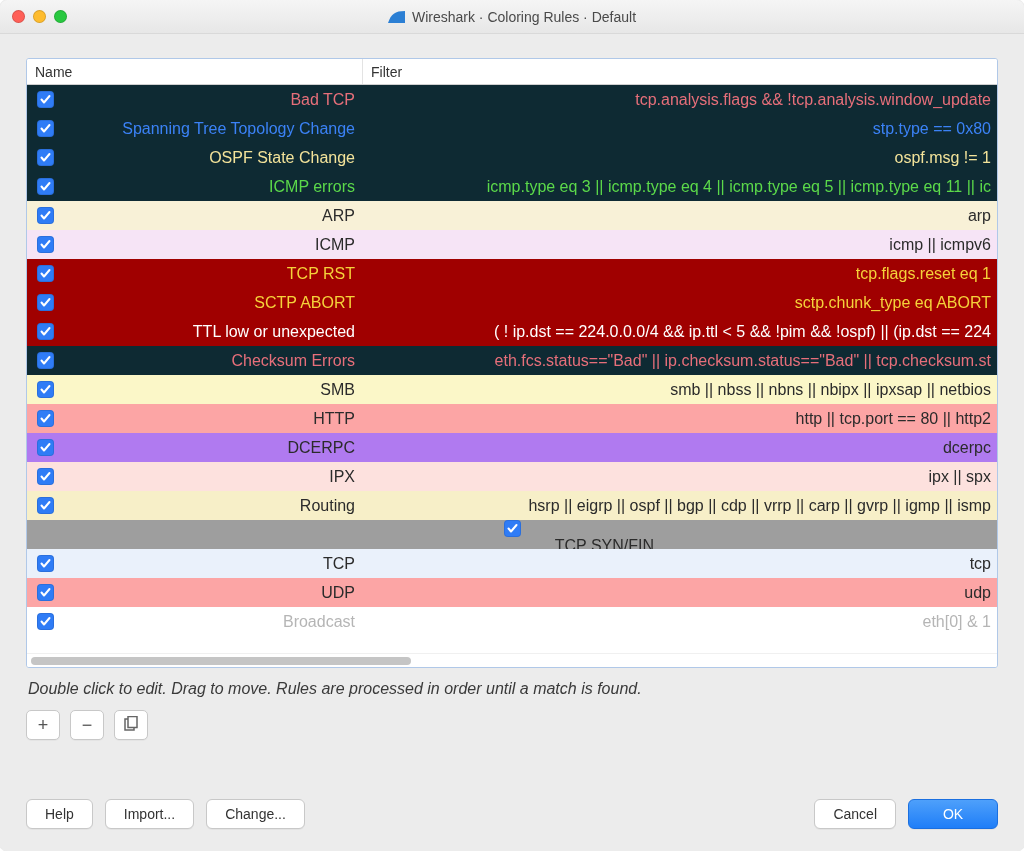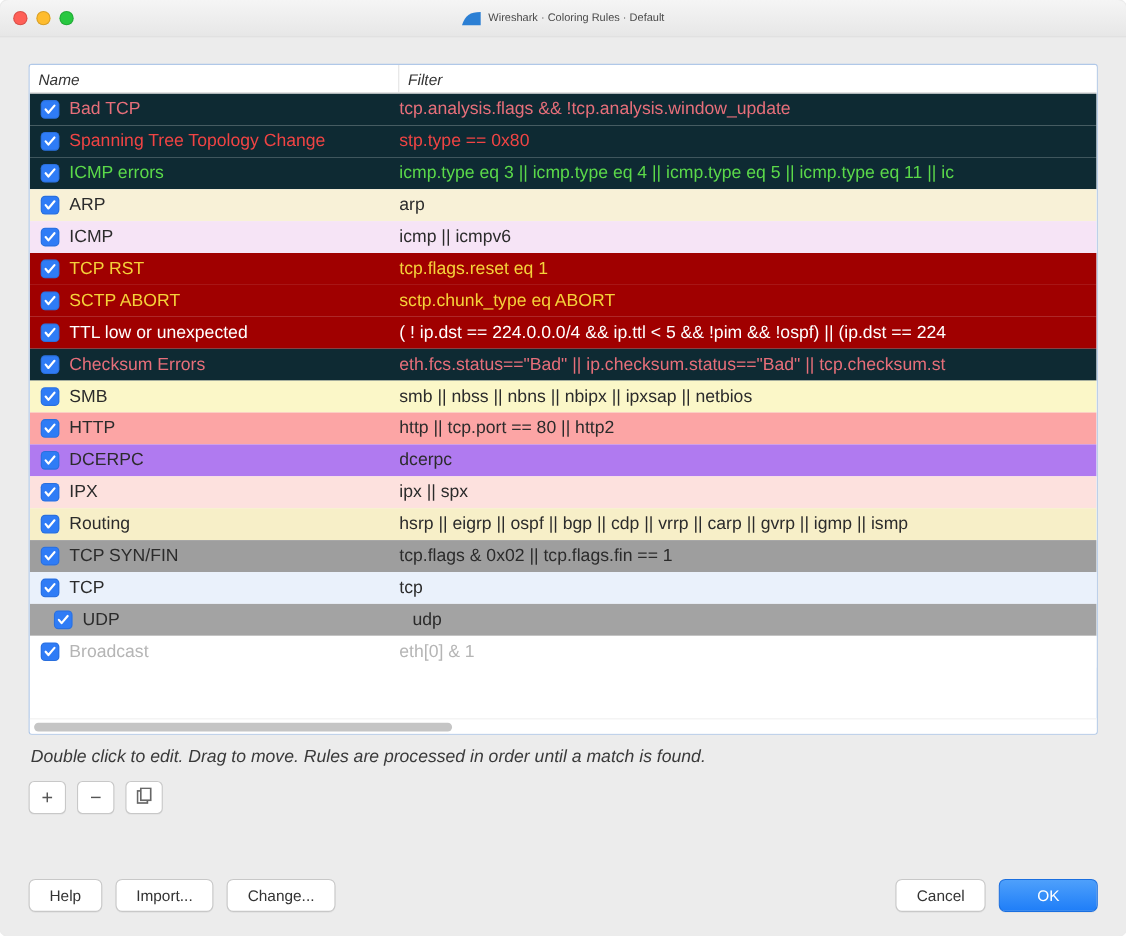--- a/index.html
+++ b/index.html
@@ -30,7 +30,7 @@
   .tl.red{background:#ff5f57;} .tl.yel{background:#febc2e;} .tl.grn{background:#28c840;}
   .titlewrap { position:absolute; left:0; right:0; text-align:center; pointer-events:none;
     display:flex; align-items:center; justify-content:center; gap:6px; }
-  .title { font-size:10px; color:#4a4a4a; }
+  .title { font-size:14px; color:#4a4a4a; }
   .fin-icon svg { display:block; }
   .content { flex:1; padding:24px 26px 0 26px; display:flex; flex-direction:column; min-height:0;}
   .listbox {

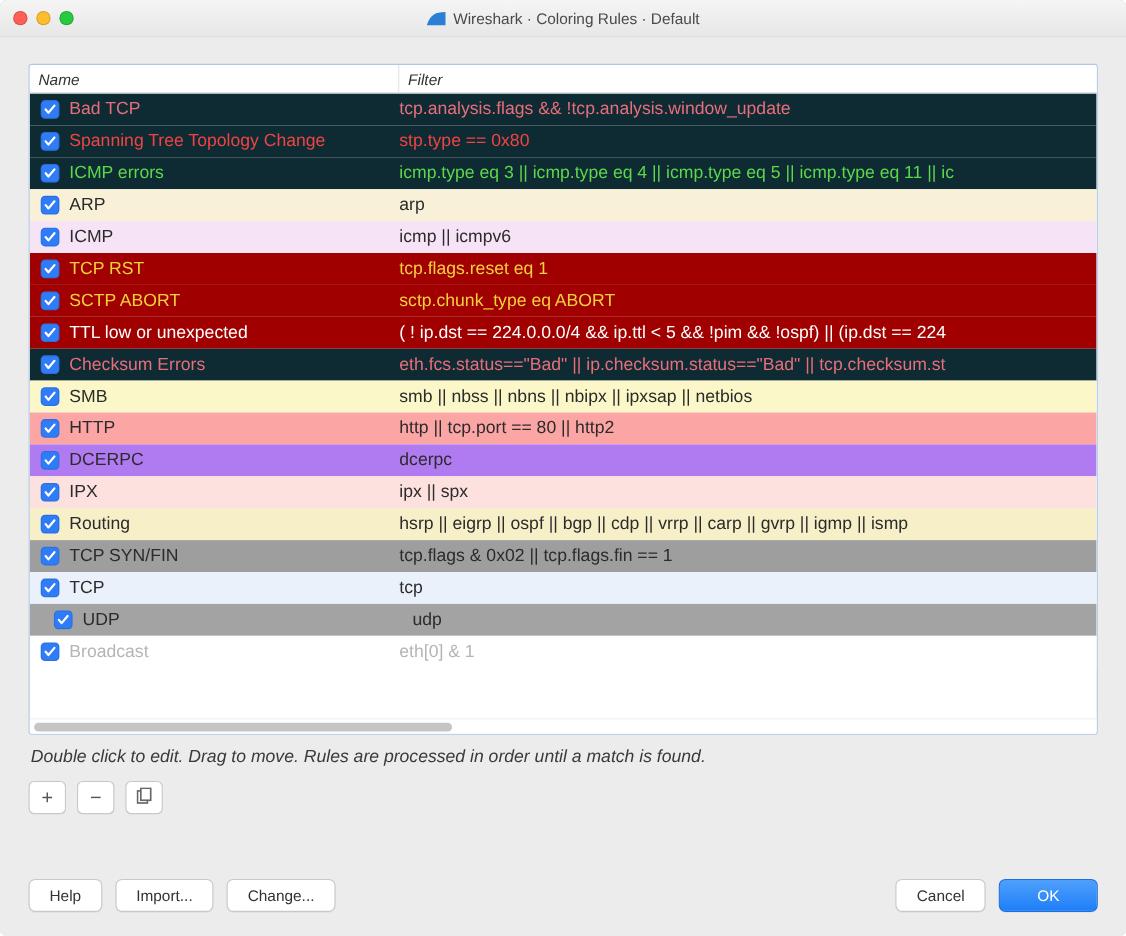--- a/index.html
+++ b/index.html
@@ -47,7 +47,7 @@
     background:#fff;
     font-size:14px; color:#333;
   }
-  .hcell { display:flex; align-items:center; padding:12px 8px;font-style:italic; }
+  .hcell { display:flex; align-items:center; padding:12px 8px; }
   .hcell.name { width:336px; border-right:1px solid #e3e3e3; }
   .hcell.filter { flex:1; }
   .rows { flex:1; overflow:hidden; }

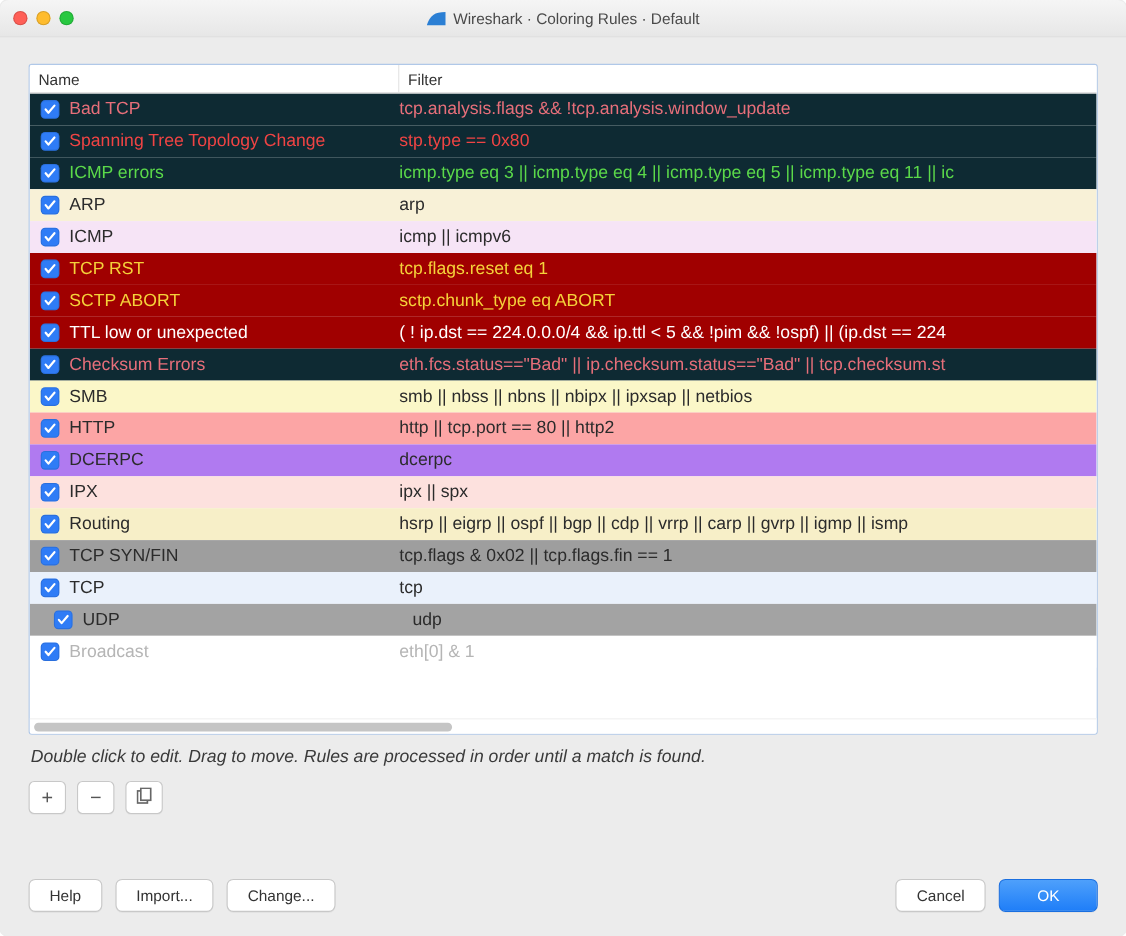--- a/index.html
+++ b/index.html
@@ -50,7 +50,7 @@
   .hcell { display:flex; align-items:center; padding:12px 8px; }
   .hcell.name { width:336px; border-right:1px solid #e3e3e3; }
   .hcell.filter { flex:1; }
-  .rows { flex:1; overflow:hidden; }
+  .rows { flex:1; overflow:hidden;text-align:right; }
   .row {
     display:flex; align-items:center;
     height:29px;

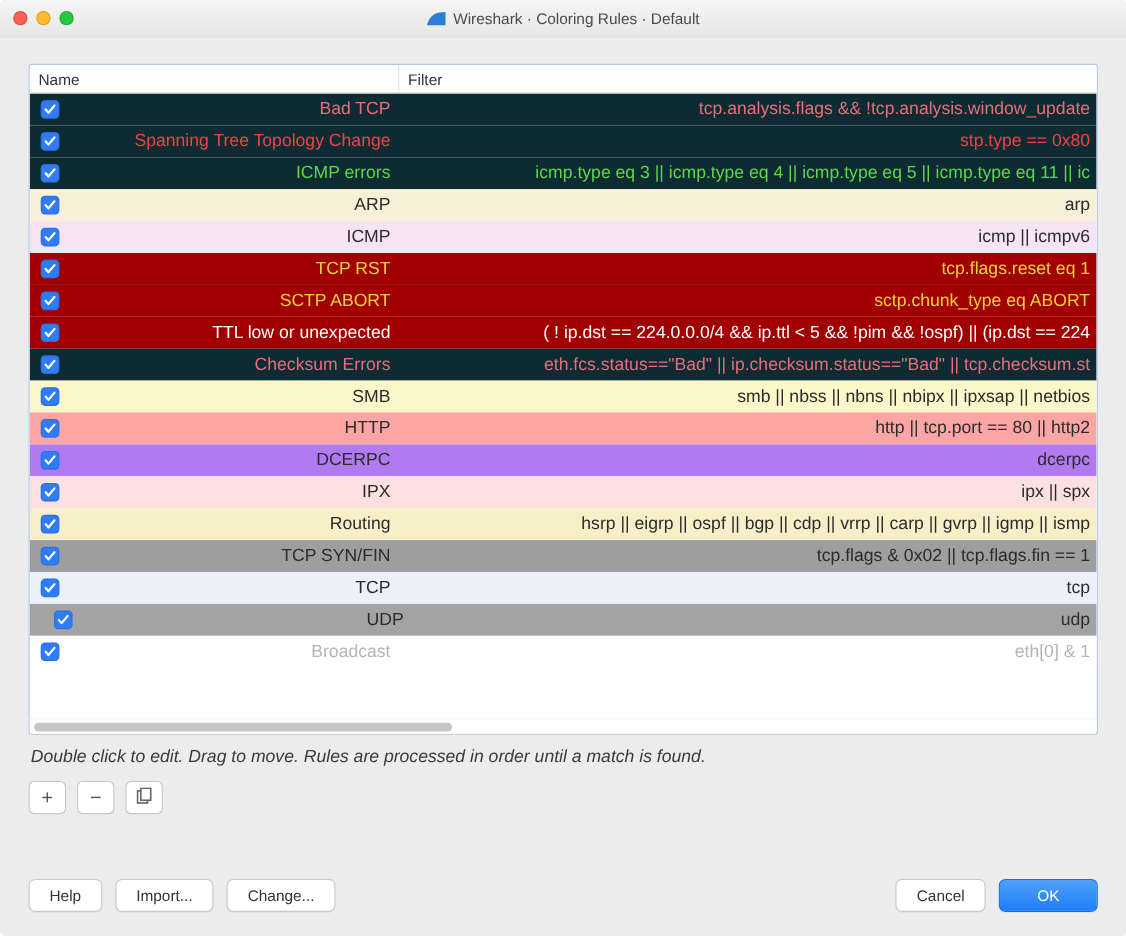--- a/index.html
+++ b/index.html
@@ -143,7 +143,7 @@
             <div class="cell-name">Bad TCP</div>
             <div class="cell-filter">tcp.analysis.flags &amp;&amp; !tcp.analysis.window_update</div>
           </div>
-          <div class="row" style="background: rgb(14, 42, 51); color: #ef4444;">
+          <div class="row" style="background: rgb(14, 42, 51); color: #3b82f6;">
             <div class="cell-check">
               <div class="chk">
                 <svg width="11" height="11" viewBox="0 0 11 11">

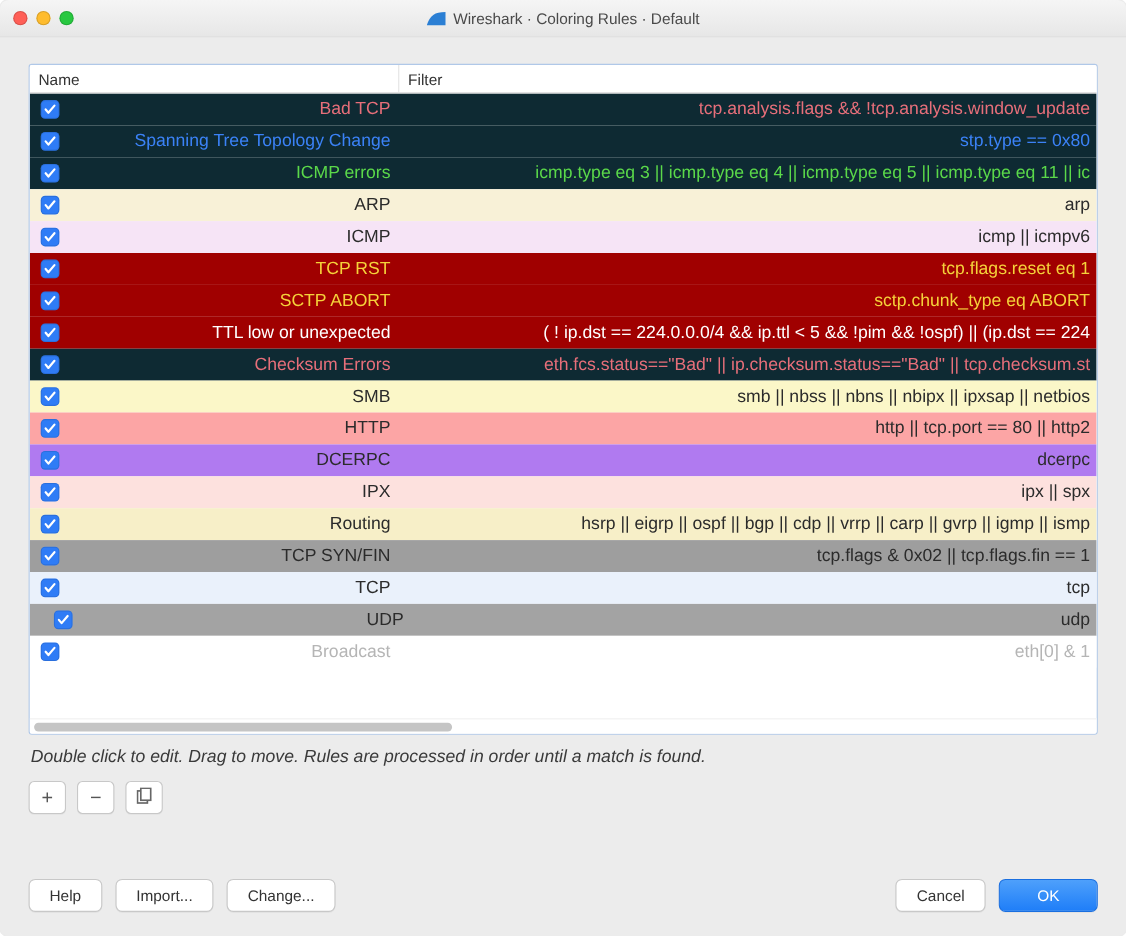--- a/index.html
+++ b/index.html
@@ -153,6 +153,17 @@
             </div>
             <div class="cell-name">Spanning Tree Topology  Change</div>
             <div class="cell-filter">stp.type == 0x80</div>
+          </div>
+          <div class="row" style="background: rgb(14, 42, 51); color: rgb(243, 227, 154);">
+            <div class="cell-check">
+              <div class="chk">
+                <svg width="11" height="11" viewBox="0 0 11 11">
+                  <path d="M1.5 5.5 L4 8.5 L9.5 2" fill="none" stroke="#fff" stroke-width="2" stroke-linecap="round" stroke-linejoin="round"></path>
+                </svg>
+              </div>
+            </div>
+            <div class="cell-name">OSPF State Change</div>
+            <div class="cell-filter">ospf.msg != 1</div>
           </div>
           <div class="row" style="background: rgb(14, 42, 51); color: rgb(91, 217, 74);">
             <div class="cell-check">

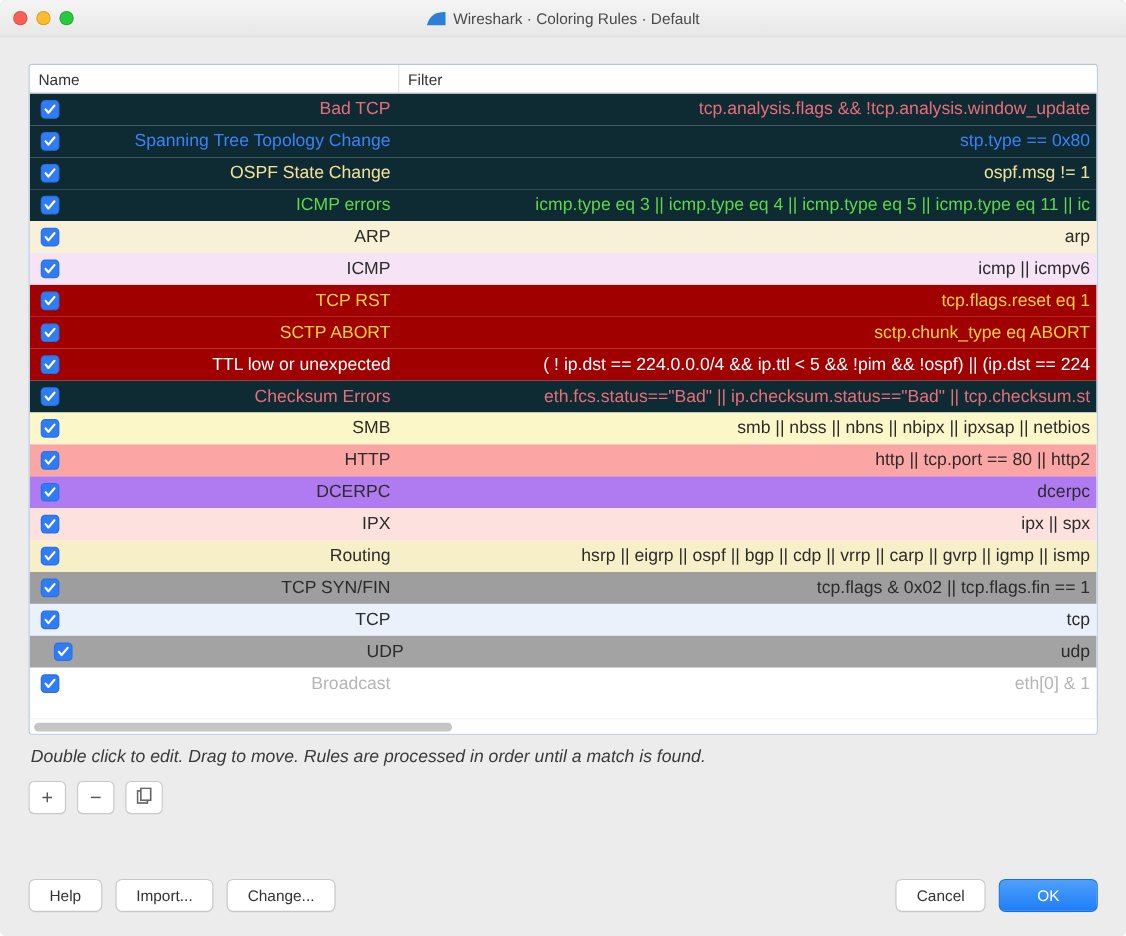--- a/index.html
+++ b/index.html
@@ -297,7 +297,7 @@
             <div class="cell-name">Routing</div>
             <div class="cell-filter">hsrp || eigrp || ospf || bgp || cdp || vrrp || carp || gvrp || igmp || ismp</div>
           </div>
-          <div class="row" style="background: rgb(158, 158, 158); color: rgb(43, 43, 43);">
+          <div class="row" style="background: rgb(158, 158, 158); color: rgb(43, 43, 43); flex-direction: column;">
             <div class="cell-check">
               <div class="chk">
                 <svg width="11" height="11" viewBox="0 0 11 11">

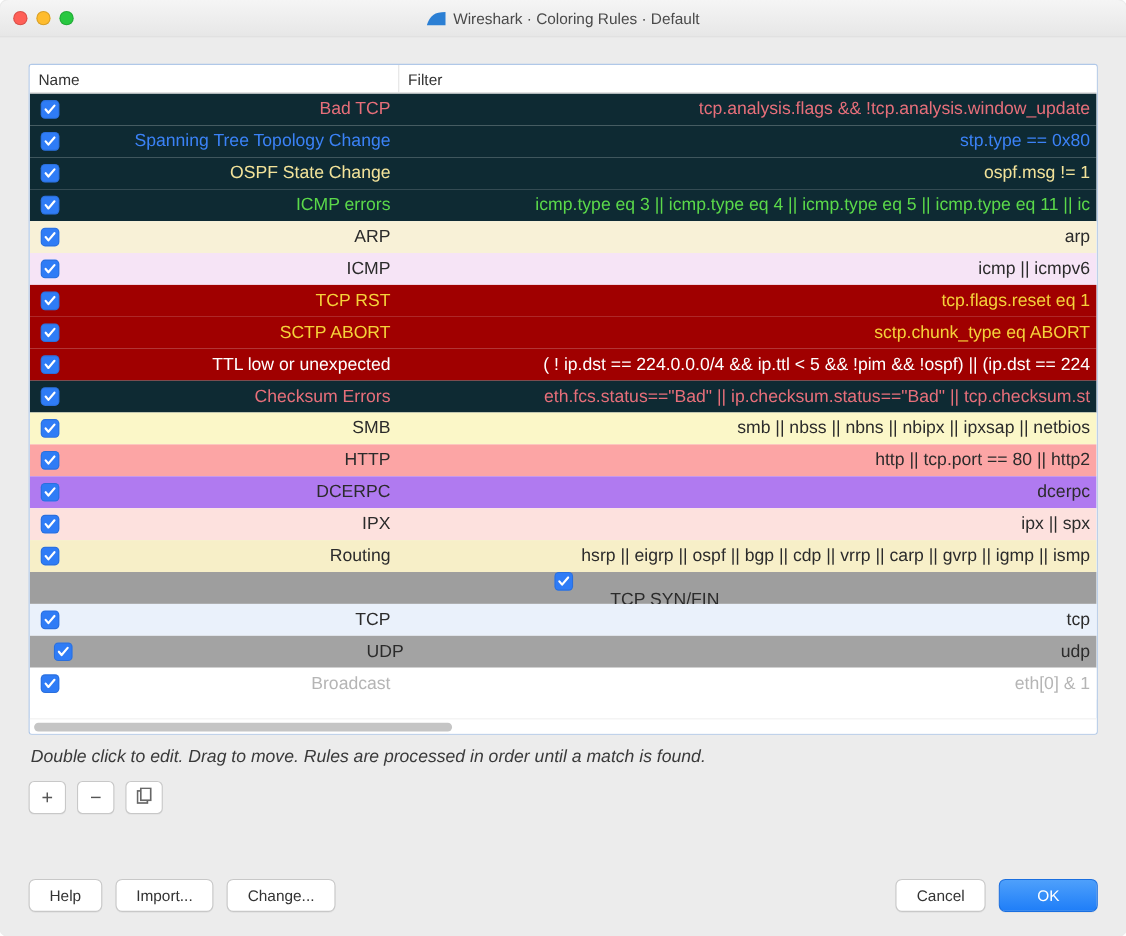--- a/index.html
+++ b/index.html
@@ -319,7 +319,7 @@
             <div class="cell-name">TCP</div>
             <div class="cell-filter">tcp</div>
           </div>
-          <div class="row" style="background: #a3a3a3; color: rgb(43, 43, 43); padding-left: 12px;">
+          <div class="row" style="background: #fca5a5; color: rgb(43, 43, 43);">
             <div class="cell-check">
               <div class="chk">
                 <svg width="11" height="11" viewBox="0 0 11 11">

